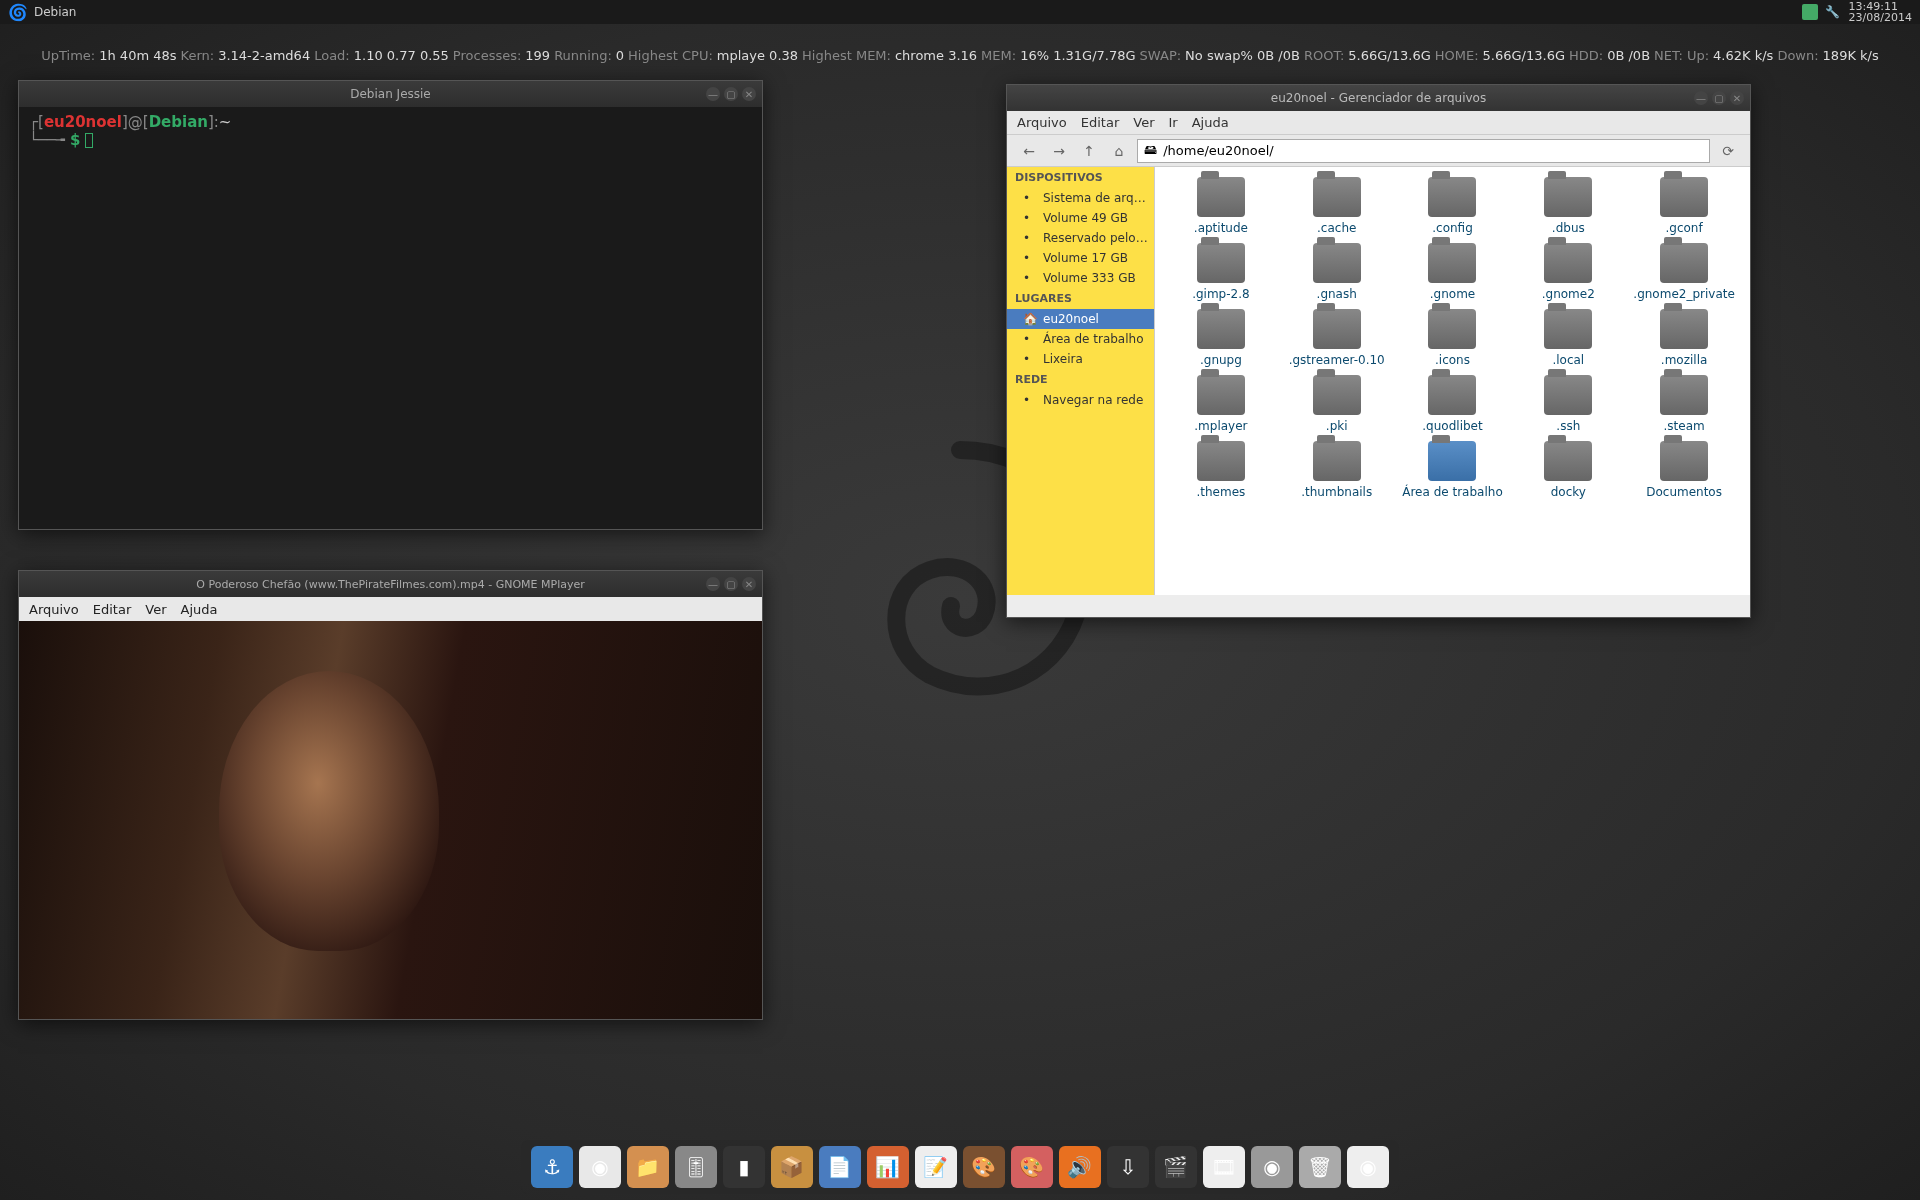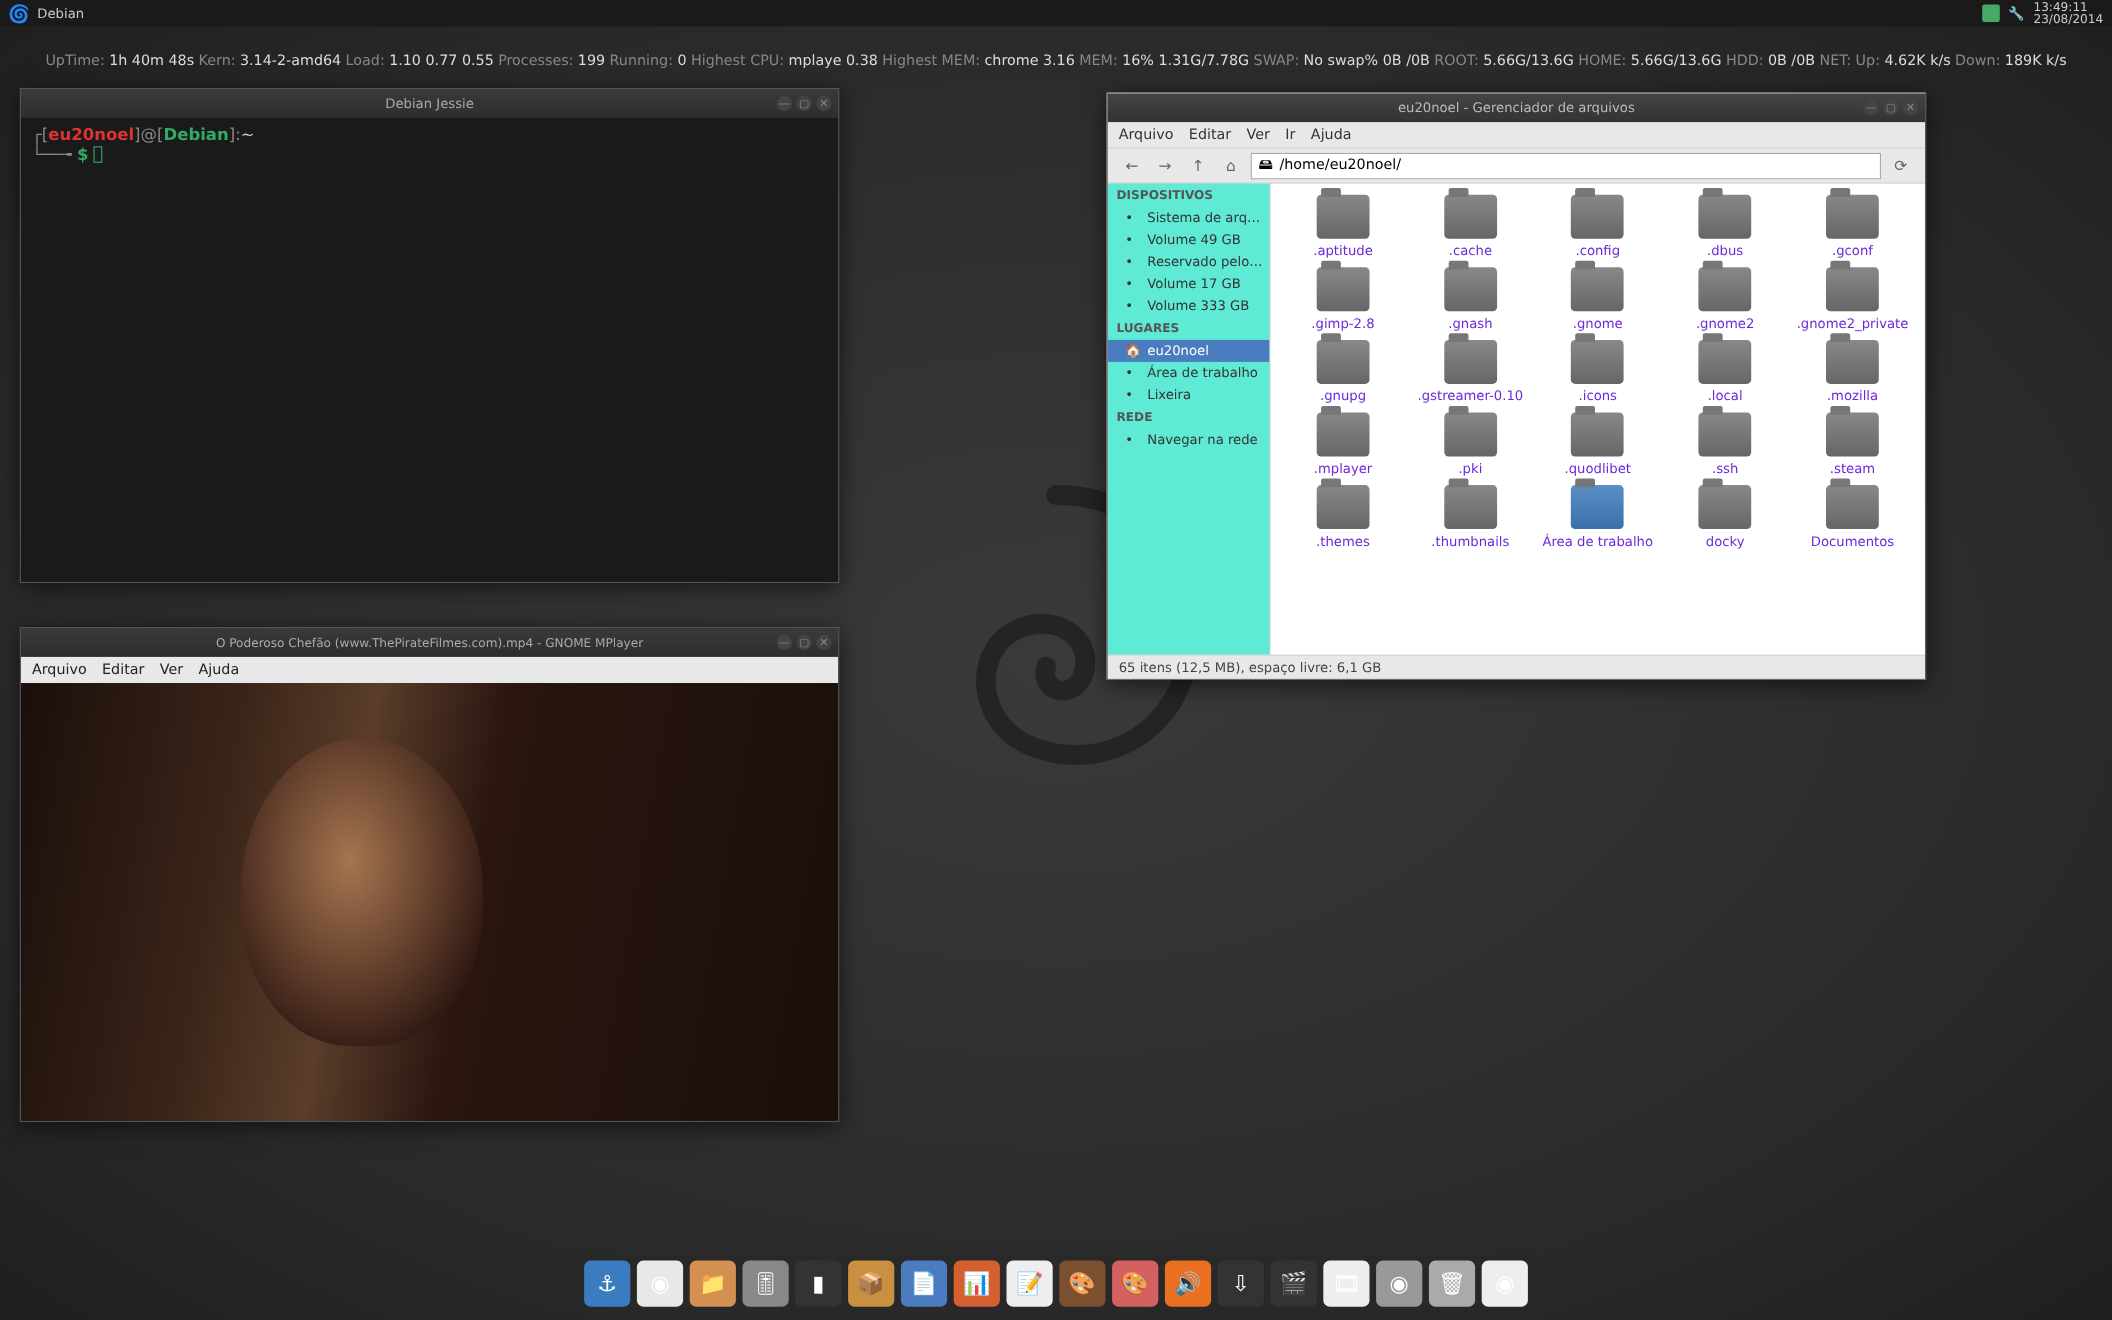--- a/index.html
+++ b/index.html
@@ -43,7 +43,7 @@
 .fm .toolbar .navbtn { width: 24px; height: 24px; display: flex; align-items: center; justify-content: center; color: #666; cursor: pointer; font-size: 14px; }
 .fm .toolbar .pathbox { flex: 1; display: flex; align-items: center; background: #fff; border: 1px solid #aaa; height: 24px; padding: 0 6px; font-size: 13px; gap: 6px; }
 .fm .content { display: flex; height: calc(100% - 104px); }
-.fm .sidebar { width: 148px; background: #5eead4; border-right: 1px solid #ccc; font-size: 12px; overflow: hidden; }
+.fm .sidebar { width: 148px; background: #fde047; border-right: 1px solid #ccc; font-size: 12px; overflow: hidden; }
 .fm .sidebar .section { padding: 4px 8px; color: #555; font-weight: bold; font-size: 11px; }
 .fm .sidebar .item { padding: 3px 8px 3px 16px; color: #333; display: flex; align-items: center; gap: 6px; cursor: pointer; white-space: nowrap; overflow: hidden; text-overflow: ellipsis; }
 .fm .sidebar .item.active { background: #4a7cbf; color: #fff; }

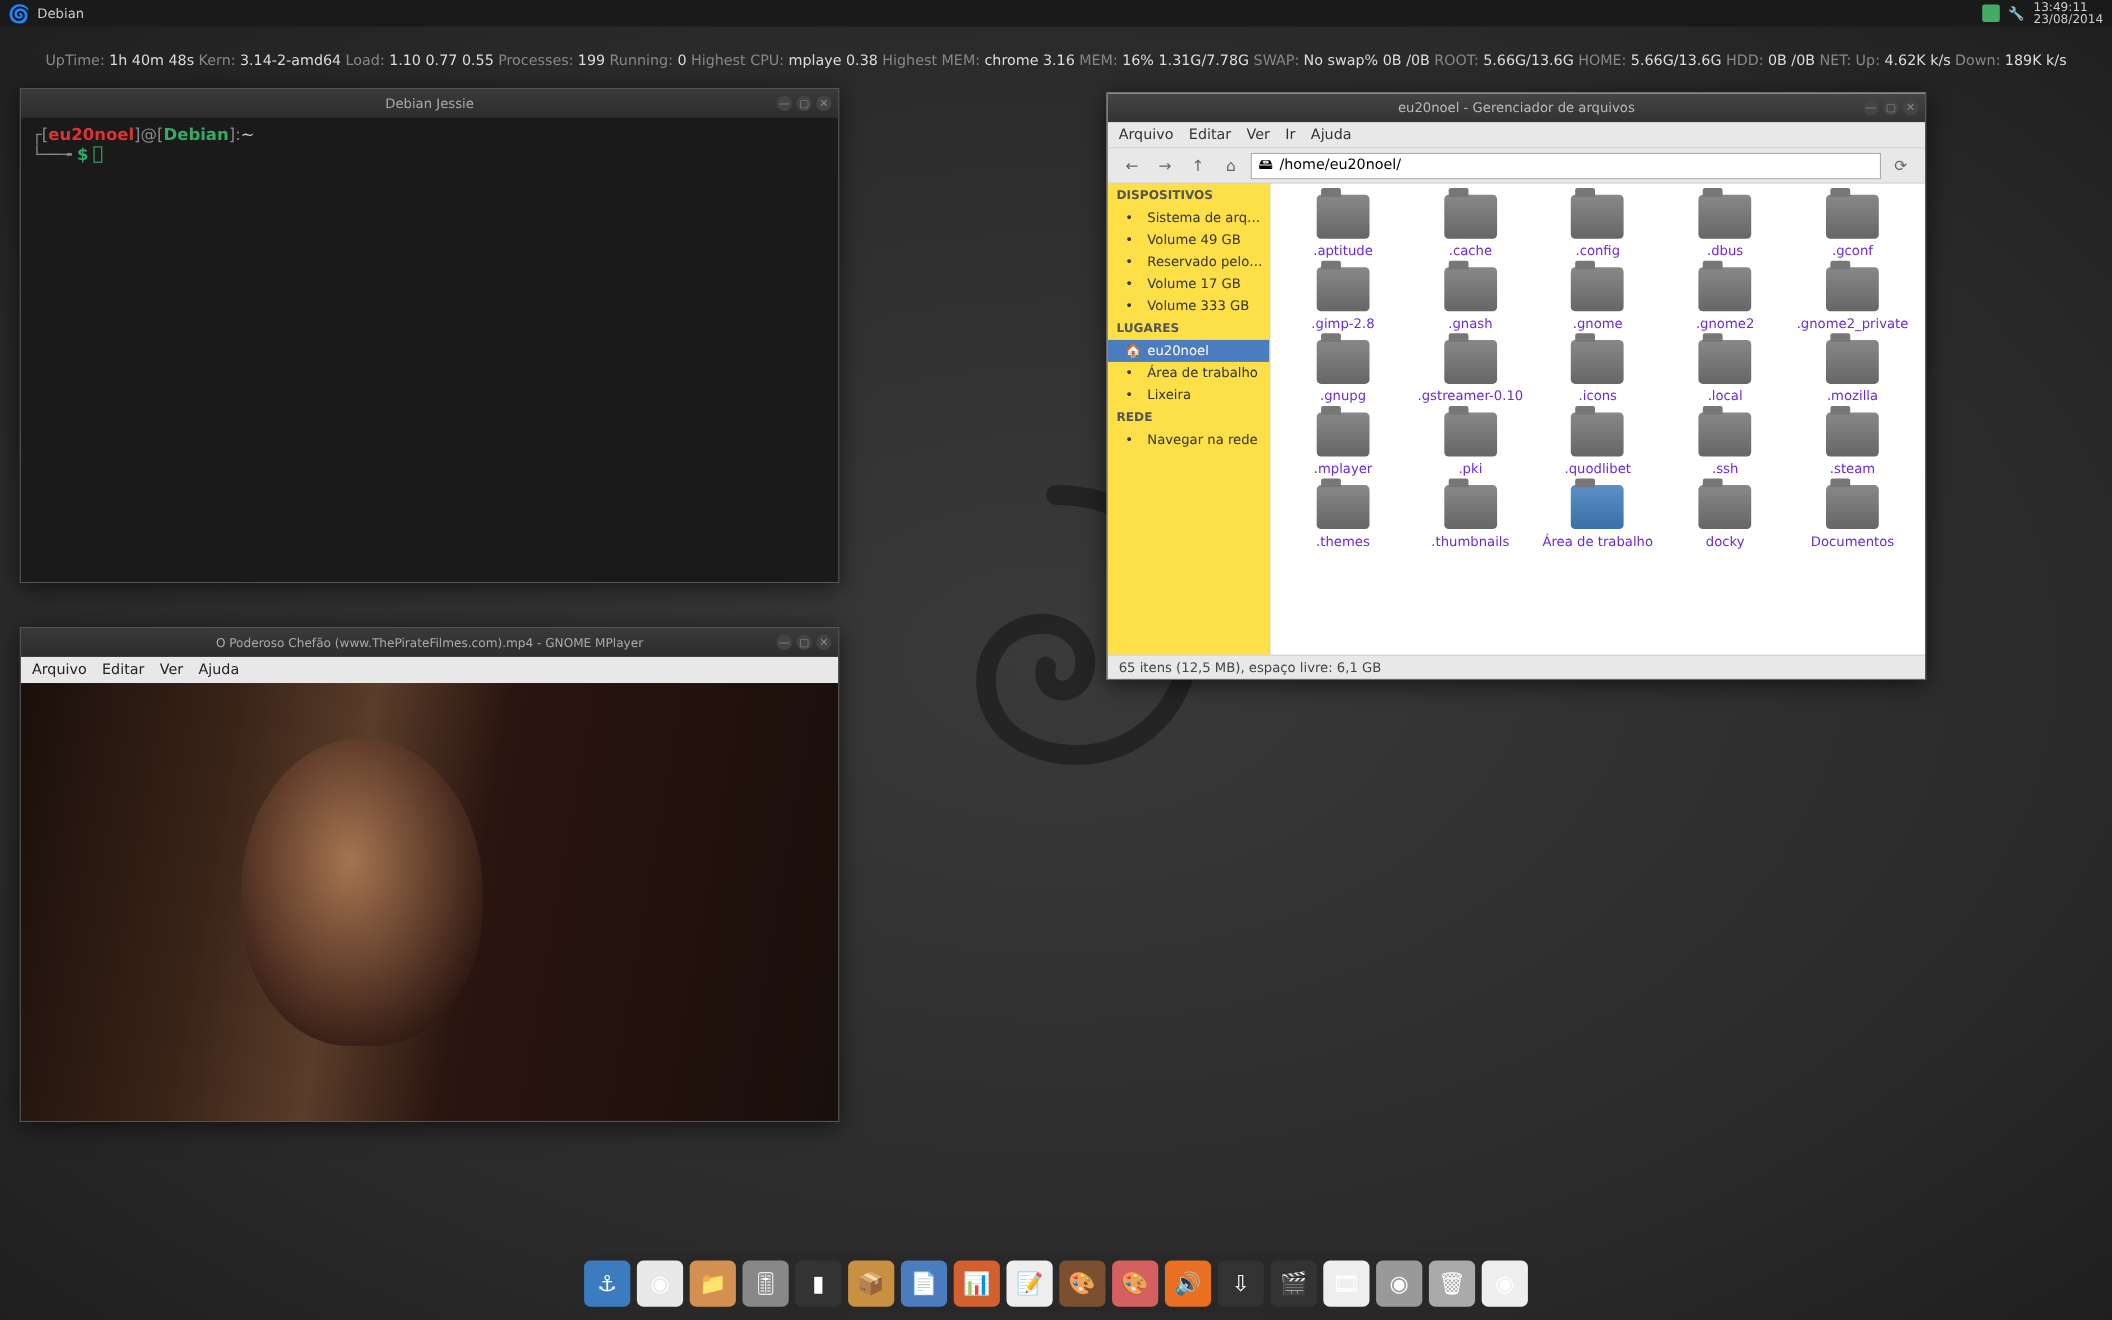--- a/index.html
+++ b/index.html
@@ -49,7 +49,7 @@
 .fm .sidebar .item.active { background: #4a7cbf; color: #fff; }
 .fm .sidebar .sicon { width: 14px; height: 14px; flex-shrink: 0; }
 .fm .iconview { flex: 1; background: #fff; padding: 10px; display: grid; grid-template-columns: repeat(5, 1fr); gap: 8px 4px; align-content: start; overflow-y: auto; }
-.fm .folder { text-align: center; cursor: pointer; font-size: 12px; color: #6d28d9; }
+.fm .folder { text-align: center; cursor: pointer; font-size: 12px; color: #0c4a6e; }
 .fm .folder .ficon { width: 48px; height: 40px; margin: 0 auto 4px; background: linear-gradient(#888,#666); border-radius: 4px; position: relative; }
 .fm .folder .ficon::before { content: ""; position: absolute; top: -6px; left: 4px; width: 18px; height: 8px; background: #777; border-radius: 2px 2px 0 0; }
 .fm .folder.special .ficon { background: linear-gradient(#5a8fc7,#3a6fa7); }

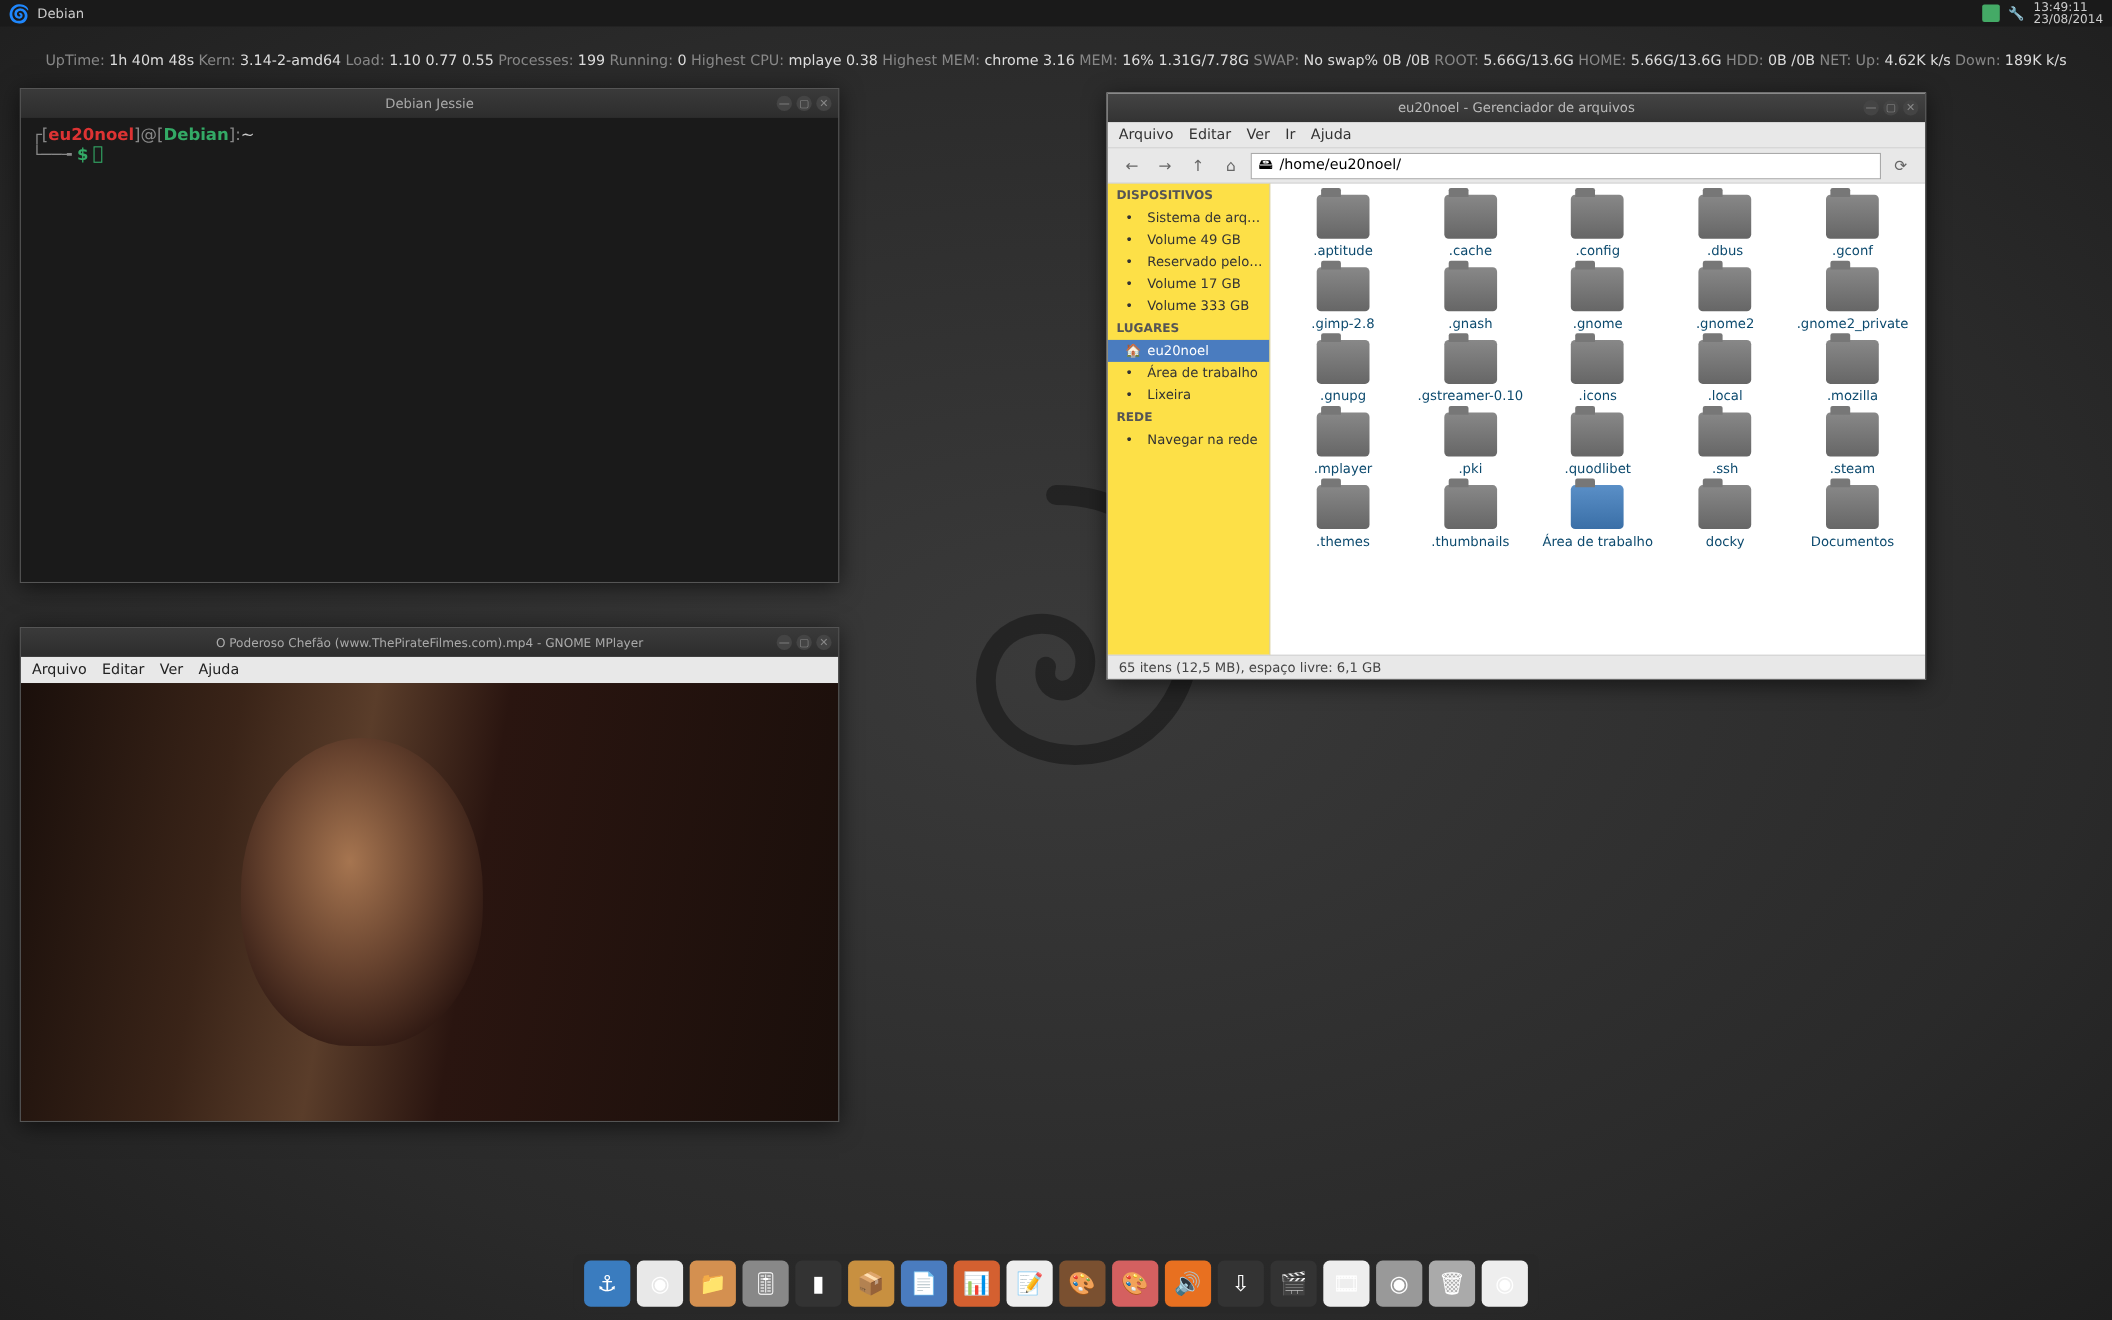--- a/index.html
+++ b/index.html
@@ -326,9 +326,6 @@
         </div>
       </div>
   </div>
-  <div class="statusbar">
-    <span>65 itens (12,5 MB), espaço livre: 6,1 GB</span>
-  </div>
 </div>
 
 <div class="dock" id="dock">

